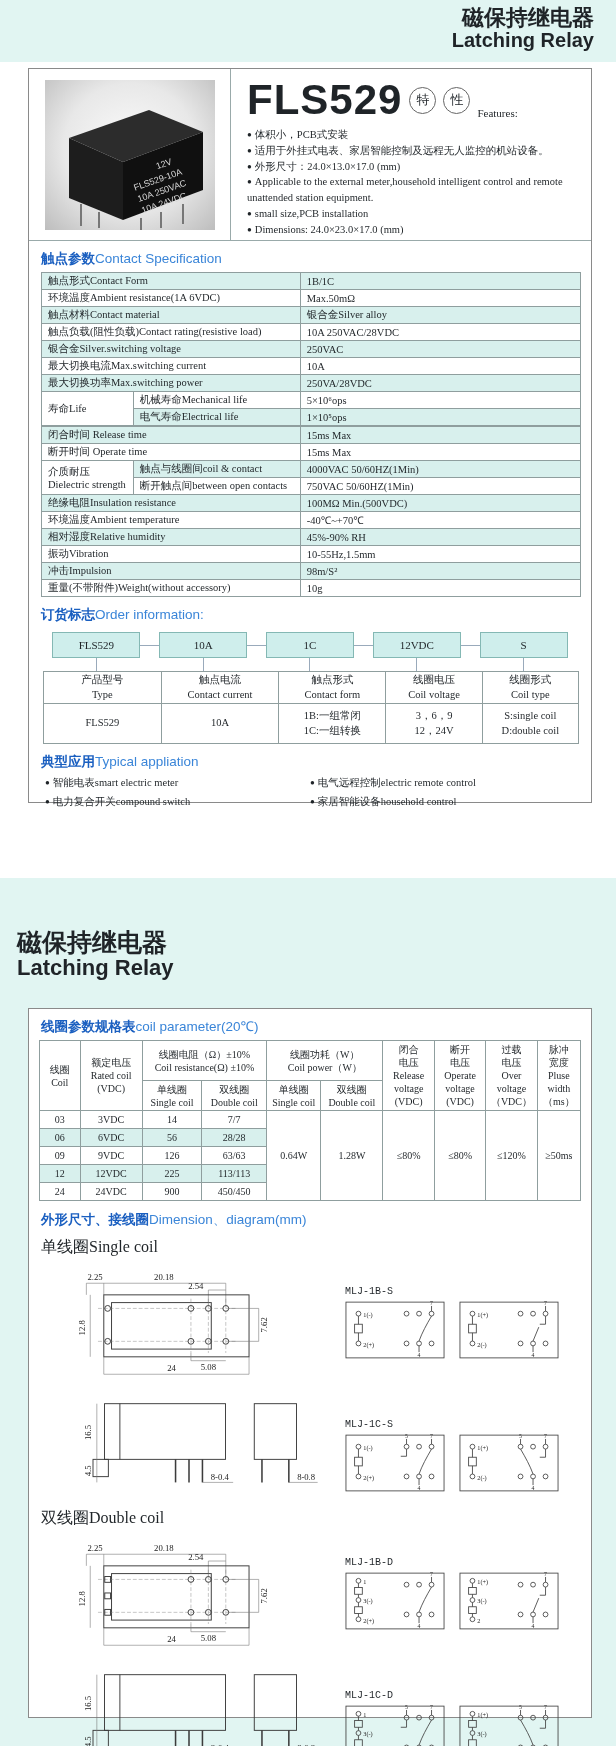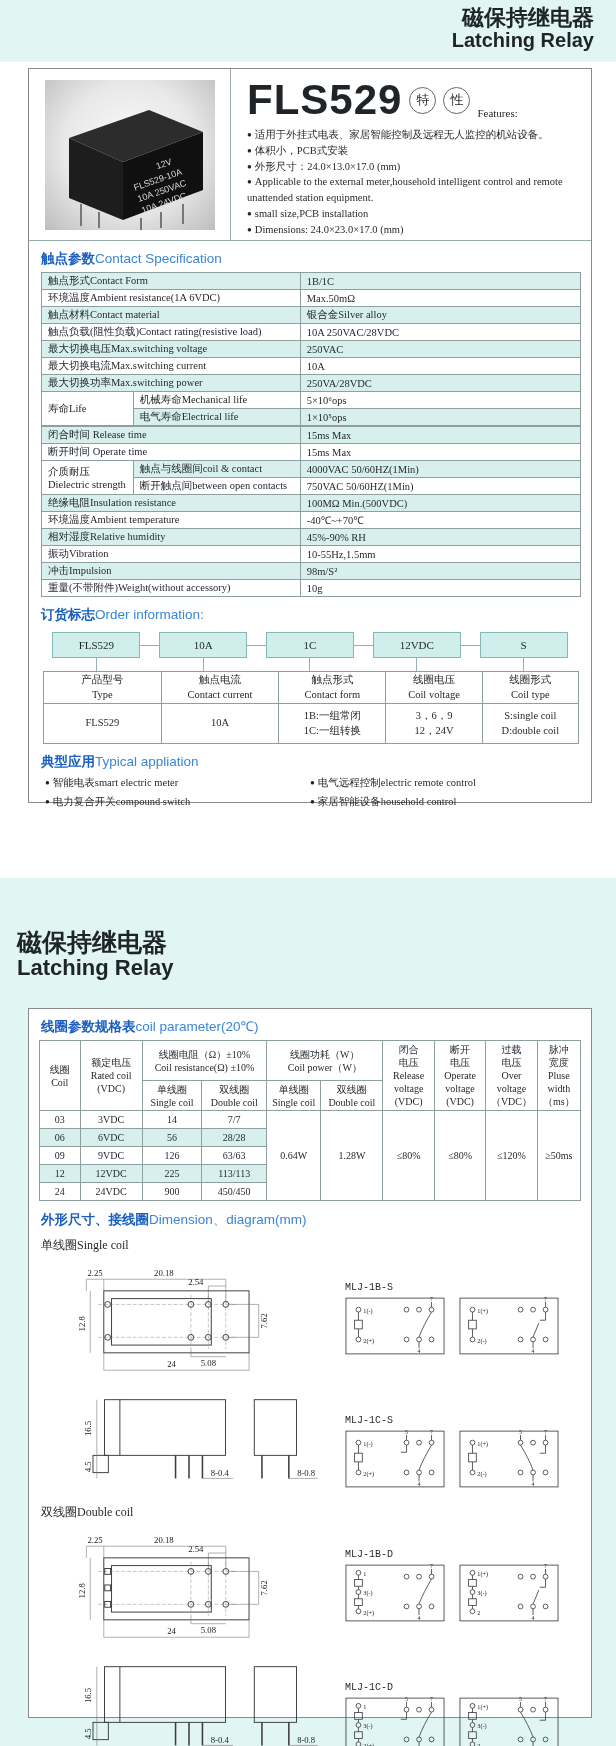--- a/index.html
+++ b/index.html
@@ -213,8 +213,8 @@
         <span class="feat-label">Features:</span>
       </div>
       <ul class="features">
+        <li>体积小，PCB式安装</li>
         <li>适用于外挂式电表、家居智能控制及远程无人监控的机站设备。</li>
-        <li>体积小，PCB式安装</li>
         <li>外形尺寸：24.0×13.0×17.0 (mm)</li>
         <li>Applicable to the external meter,household intelligent control and remote unattended station equipment.</li>
         <li>small size,PCB installation</li>

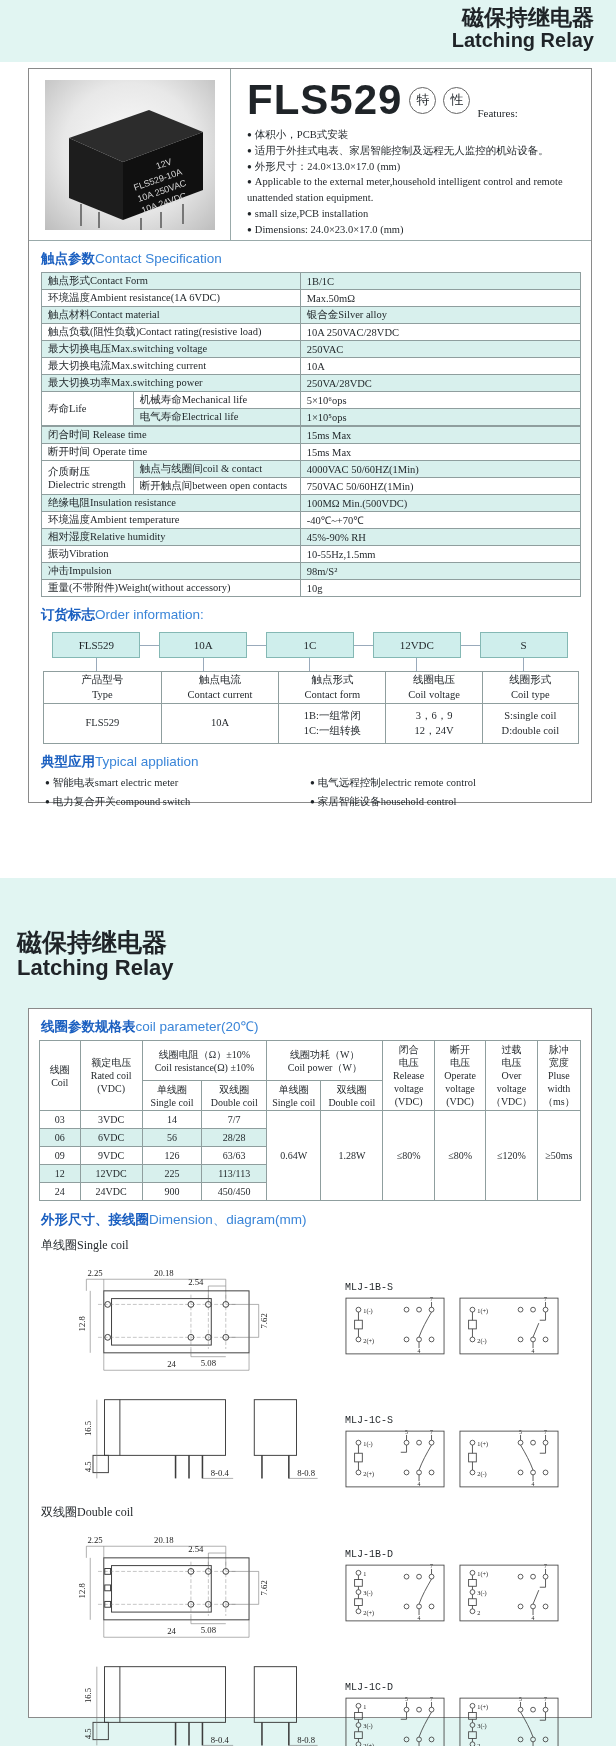--- a/index.html
+++ b/index.html
@@ -250,7 +250,7 @@
           <td>10A 250VAC/28VDC</td>
         </tr>
     <tr>
-          <td colspan="2">最大切换电压Max.switching voltage</td>
+          <td colspan="2">银合金Silver.switching voltage</td>
           <td>250VAC</td>
         </tr>
     <tr>

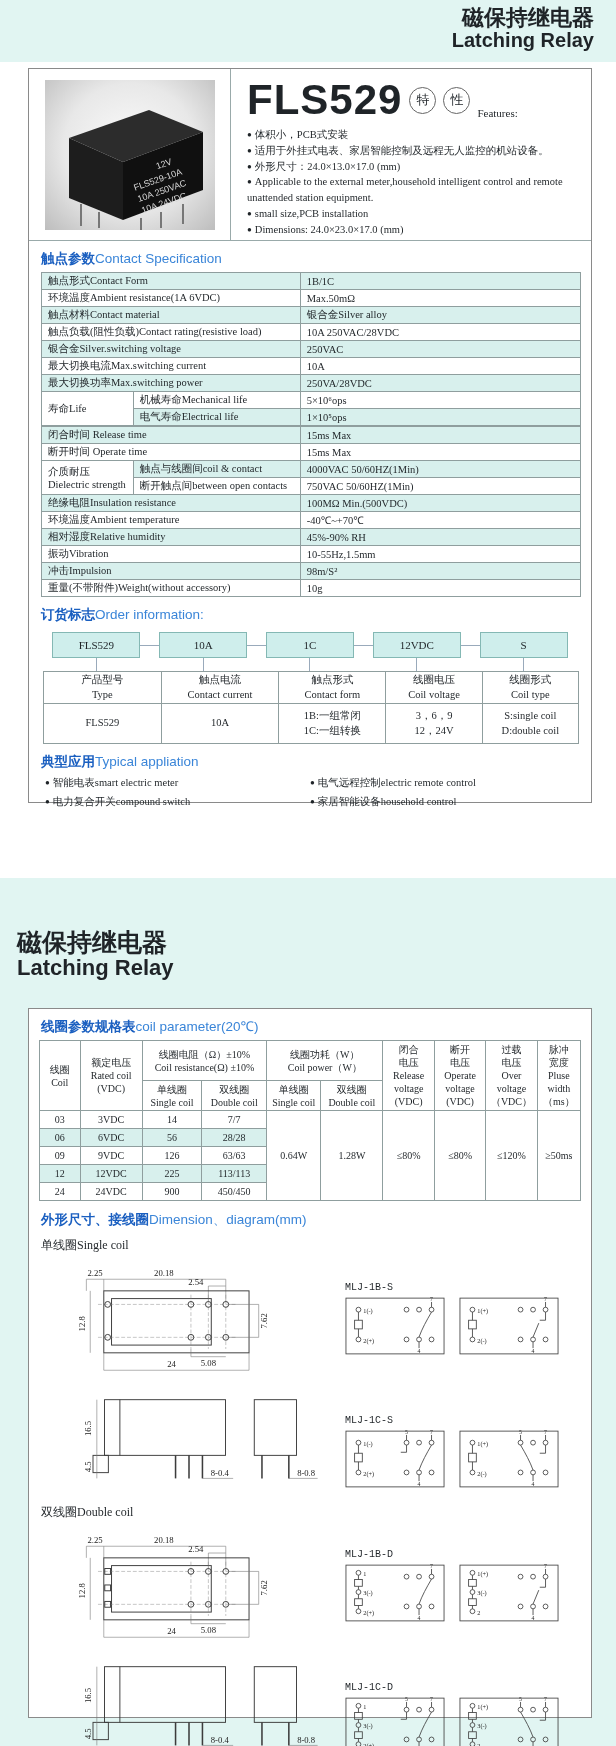--- a/index.html
+++ b/index.html
@@ -57,7 +57,7 @@
   table.coil tr.r td{height:18px;}
   table.coil tr.r.c td{background:var(--rowc);}
   table.coil td.m{background:#fff;}
-  .dimlab{margin:8px 2px 0; font-size:12px;}
+  .dimlab{margin:8px 2px 0; font-size:16px;}
   .dim-block{display:flex; margin-top:2px;}
   .dim-left{width:302px;}
   .dim-right{flex:1; padding-left:4px;}

